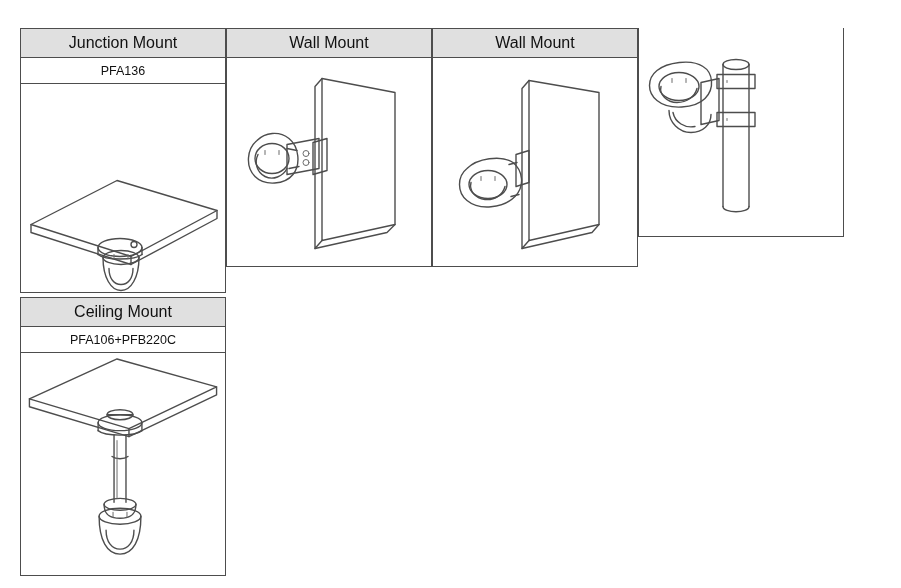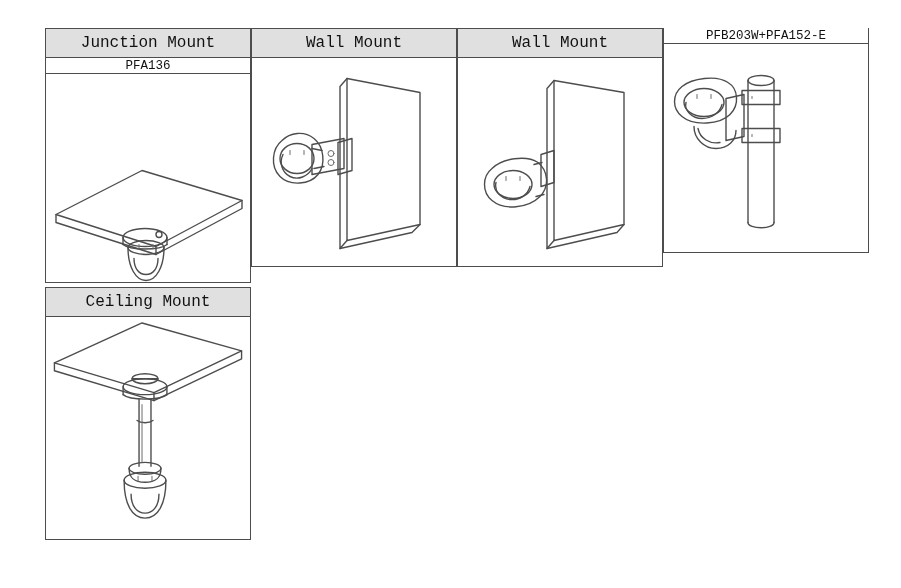--- a/index.html
+++ b/index.html
@@ -17,10 +17,9 @@
   }
   .sheet {
     position: absolute;
-    left: 45px;
+    left: 20px;
     top: 28px;
     width: 825px;
-    font-family: Liberation Mono, monospace;
   }
   .row {
     display: flex;

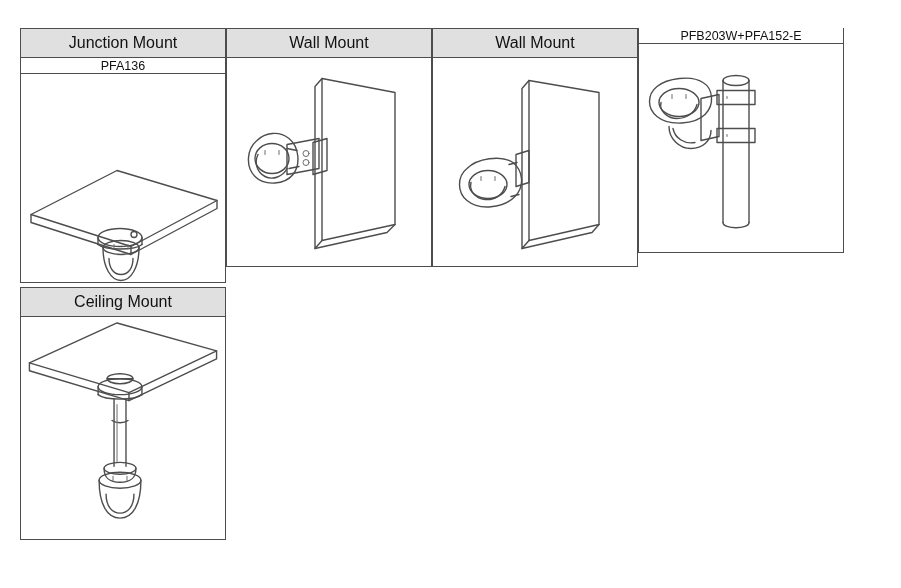--- a/index.html
+++ b/index.html
@@ -196,7 +196,6 @@
     </div>
 
     <div class="cell">
-      <div class="sub">PFB203W+PFA152-E</div>
       <div class="pic">
         <svg viewBox="0 0 204 207" xmlns="http://www.w3.org/2000/svg">
           <g class="strokes">

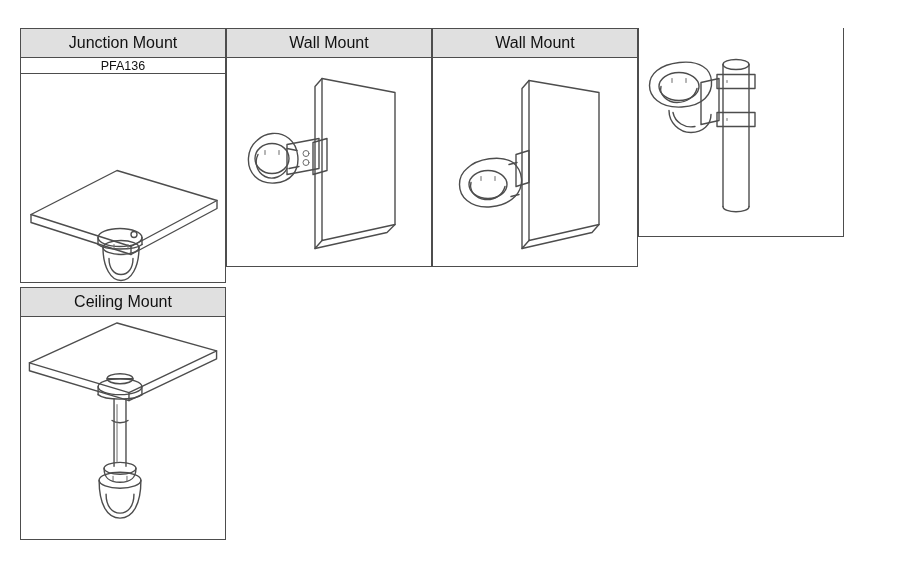--- a/index.html
+++ b/index.html
@@ -48,7 +48,7 @@
     box-sizing: border-box;
   }
   .sub {
-    height: 16px;
+    height: 26px;
     border: 1px solid #4d4d4d;
     border-top: none;
     background: #ffffff;

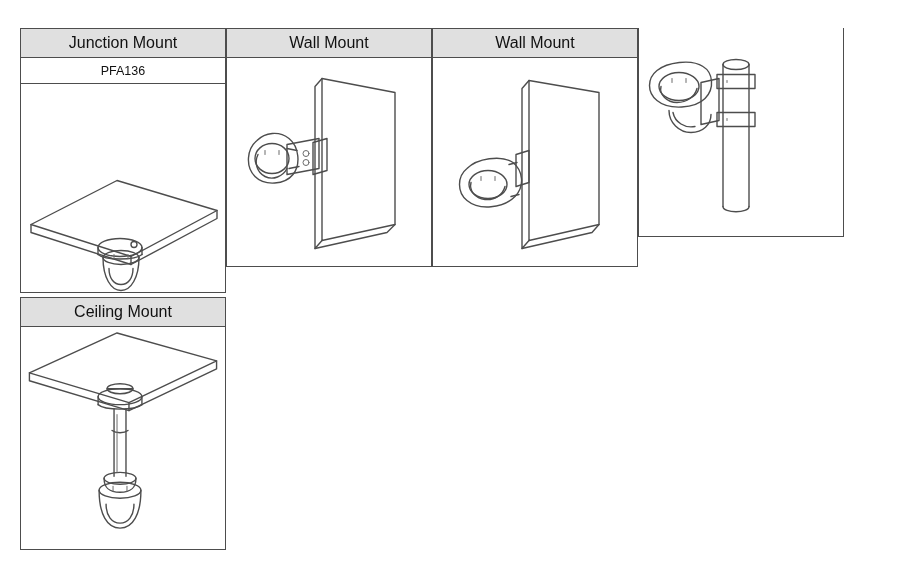--- a/index.html
+++ b/index.html
@@ -234,6 +234,7 @@
   <div class="row second">
     <div class="cell">
       <div class="hdr">Ceiling Mount</div>
+      <div class="sub">PFA106+PFB220C</div>
       <div class="pic tall">
         <svg viewBox="0 0 204 223" xmlns="http://www.w3.org/2000/svg">
           <g class="strokes">

